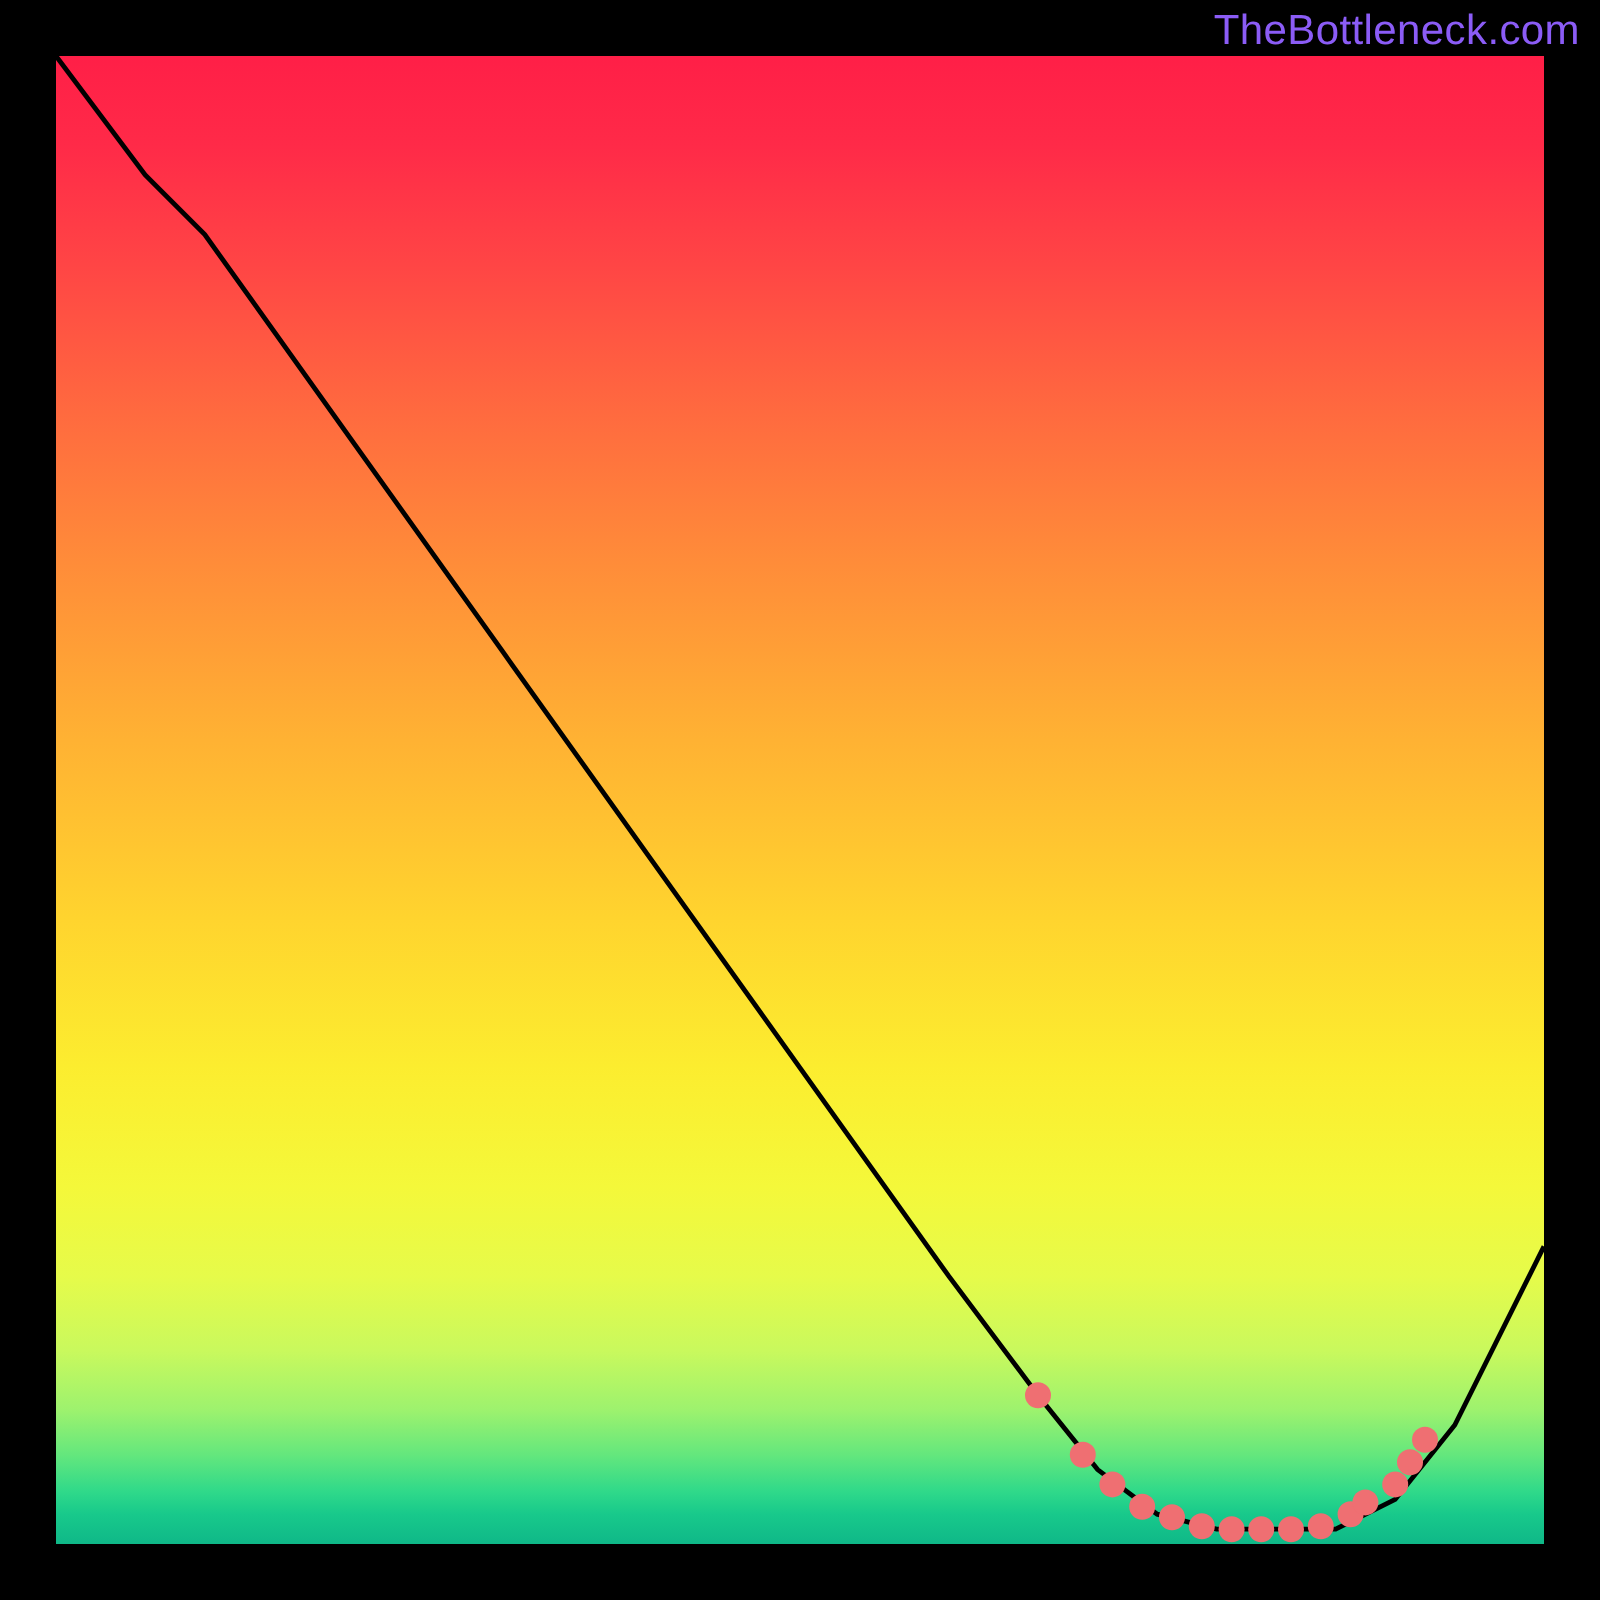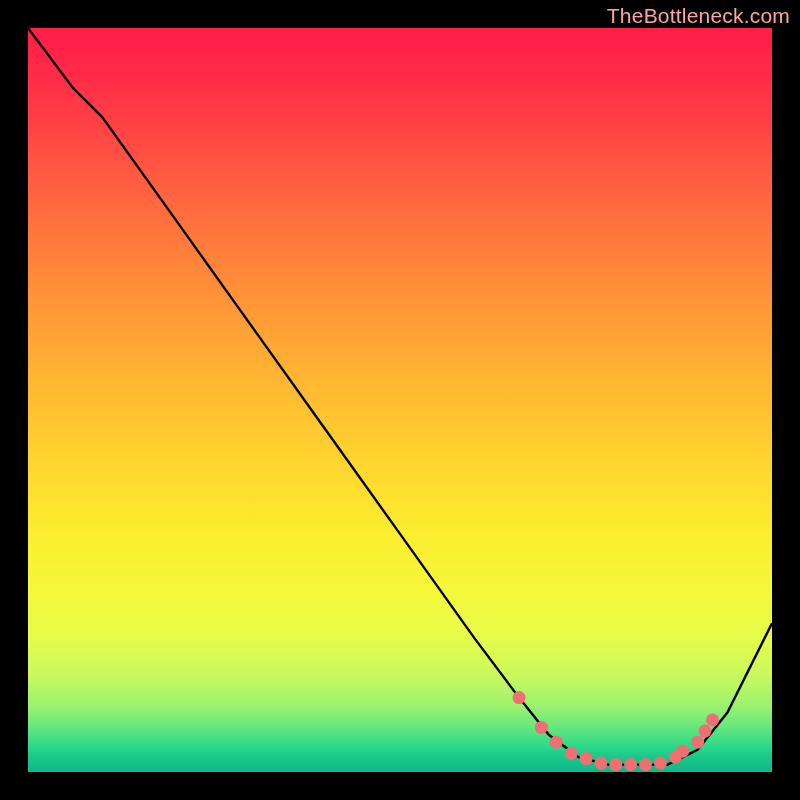--- a/index.html
+++ b/index.html
@@ -21,7 +21,7 @@
     position: absolute;
     top: 4px;
     right: 10px;
-    color: #fca5a5;
+    color: #8b5cf6;
     font-size: 21px;
     font-weight: 500;
     letter-spacing: 0.2px;

